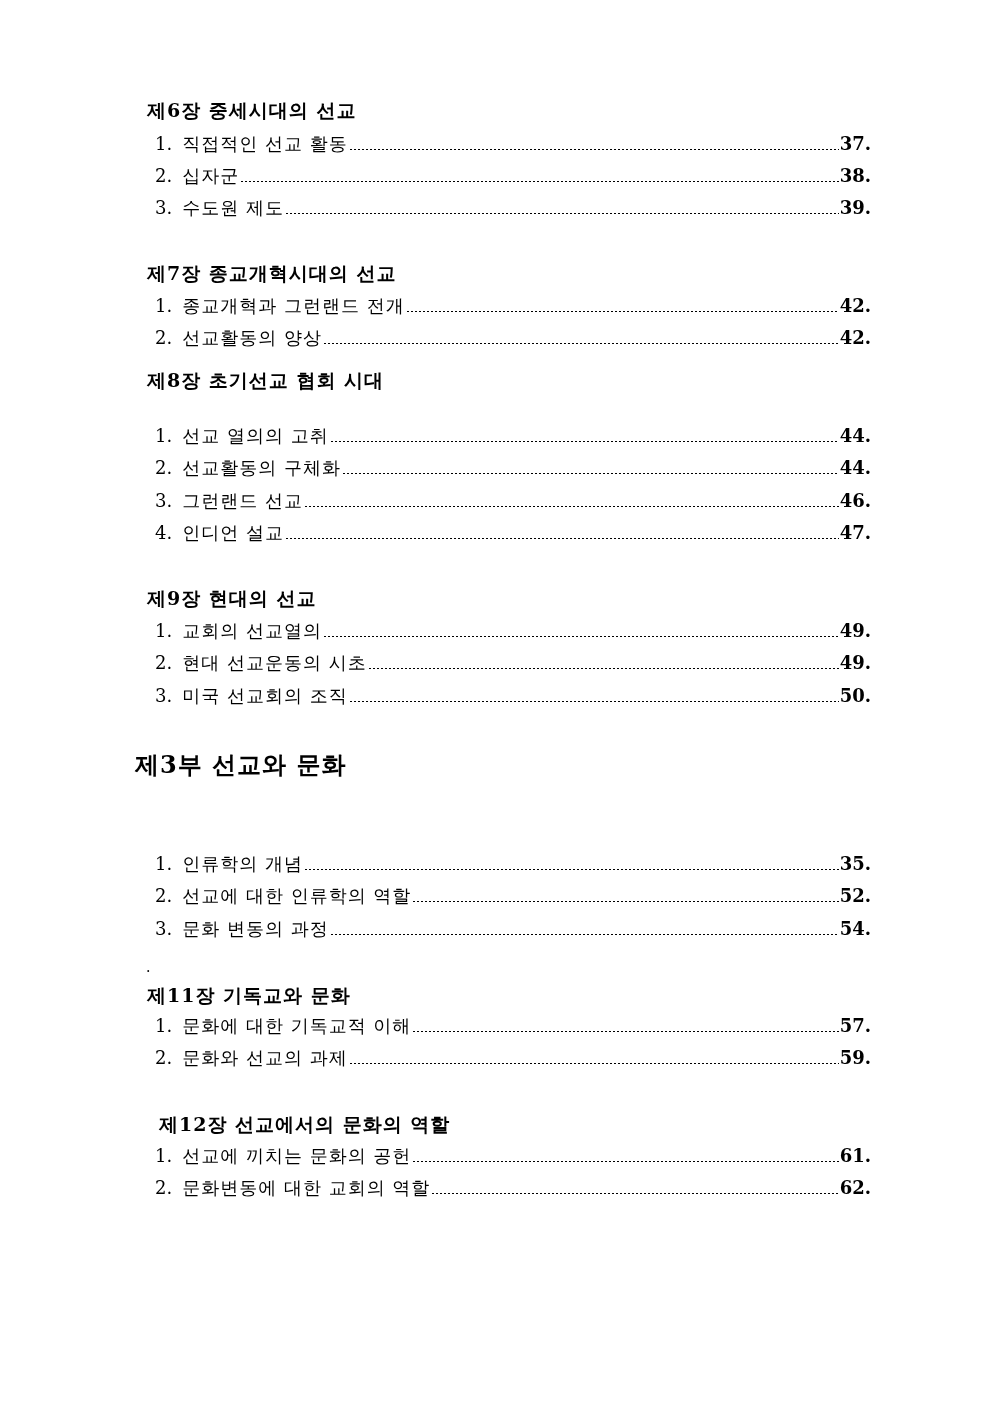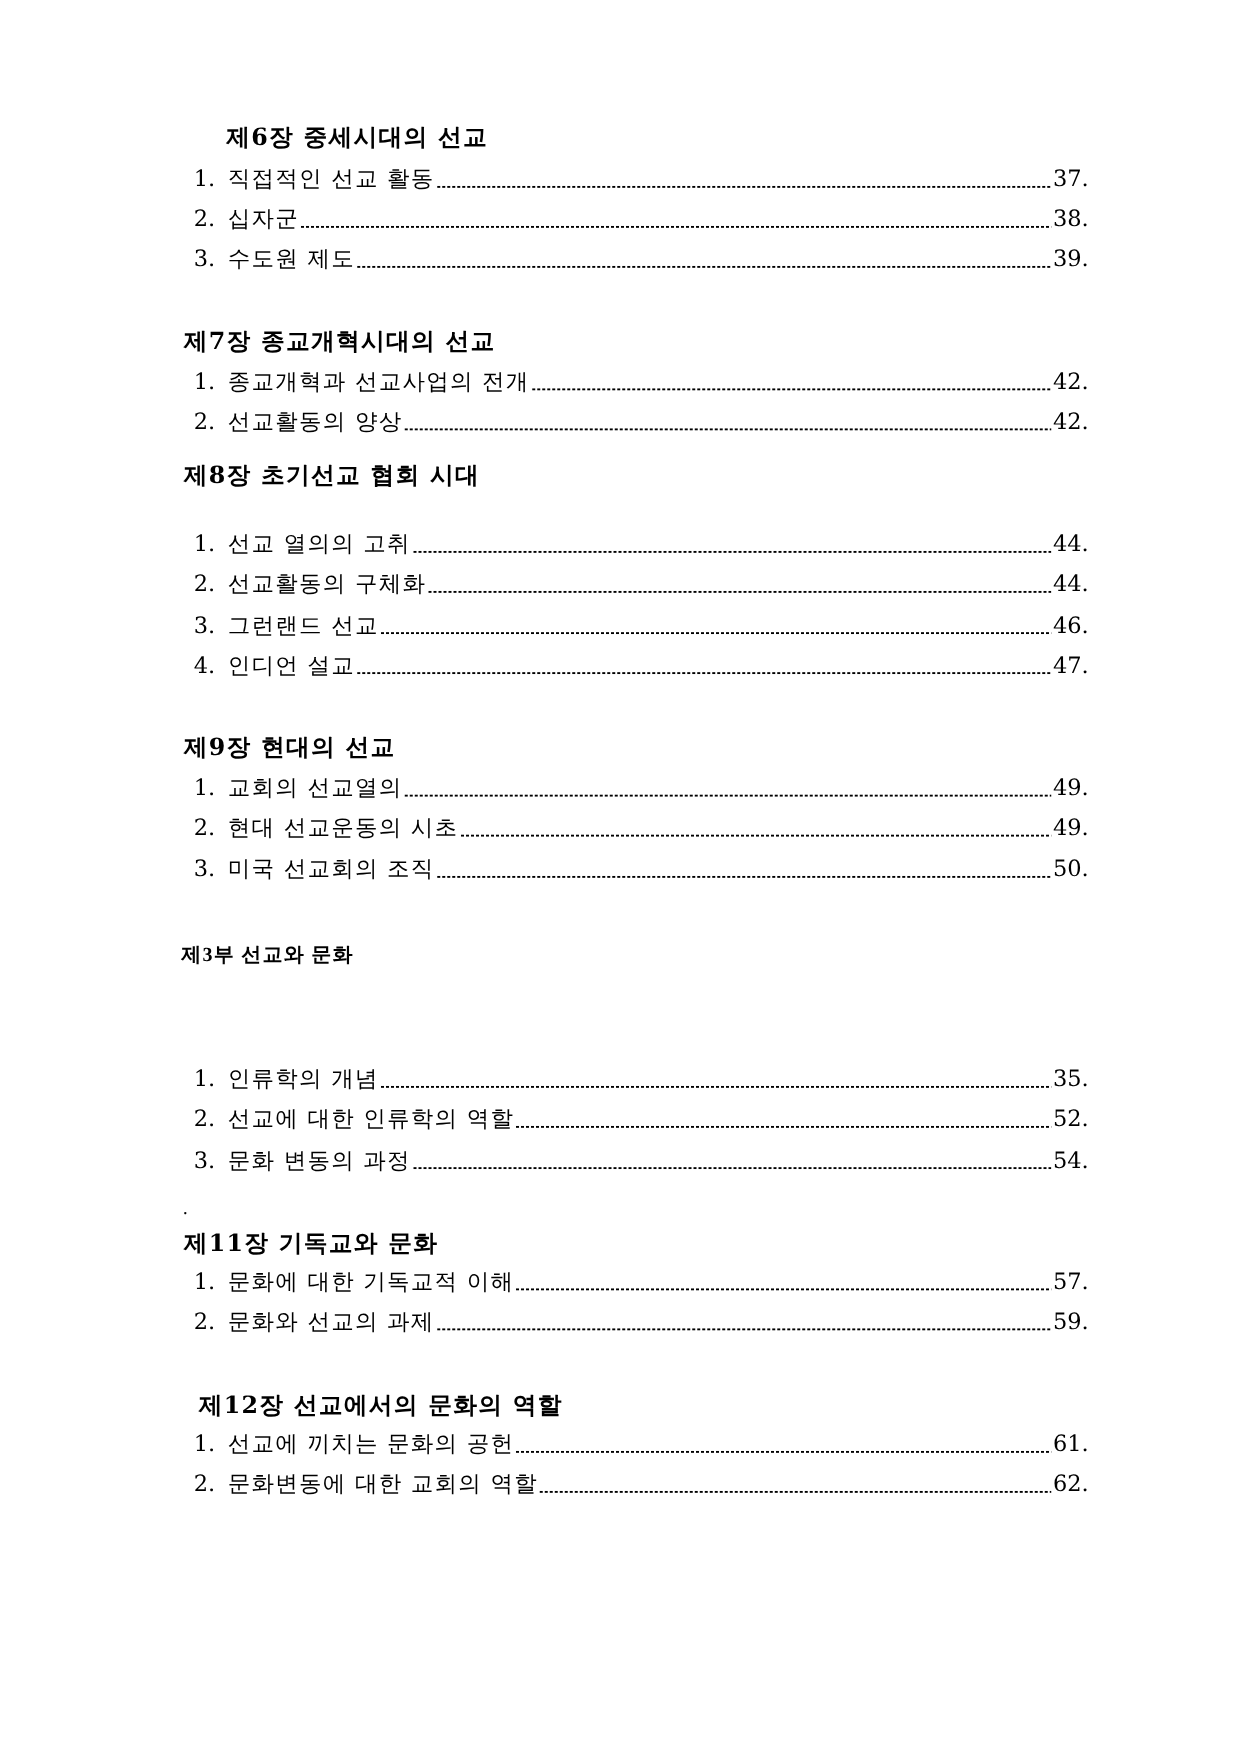--- a/index.html
+++ b/index.html
@@ -88,7 +88,7 @@
 
 <div class="page">
 
-  <div class="heading" style="top:98px;margin-left:34px;">제6장 중세시대의 선교</div>
+  <div class="heading" style="top:98px;">제6장 중세시대의 선교</div>
   <div class="toc-row" style="top:132px;">
     <span class="toc-num">1.</span>
     <span class="toc-title">직접적인 선교 활동</span>

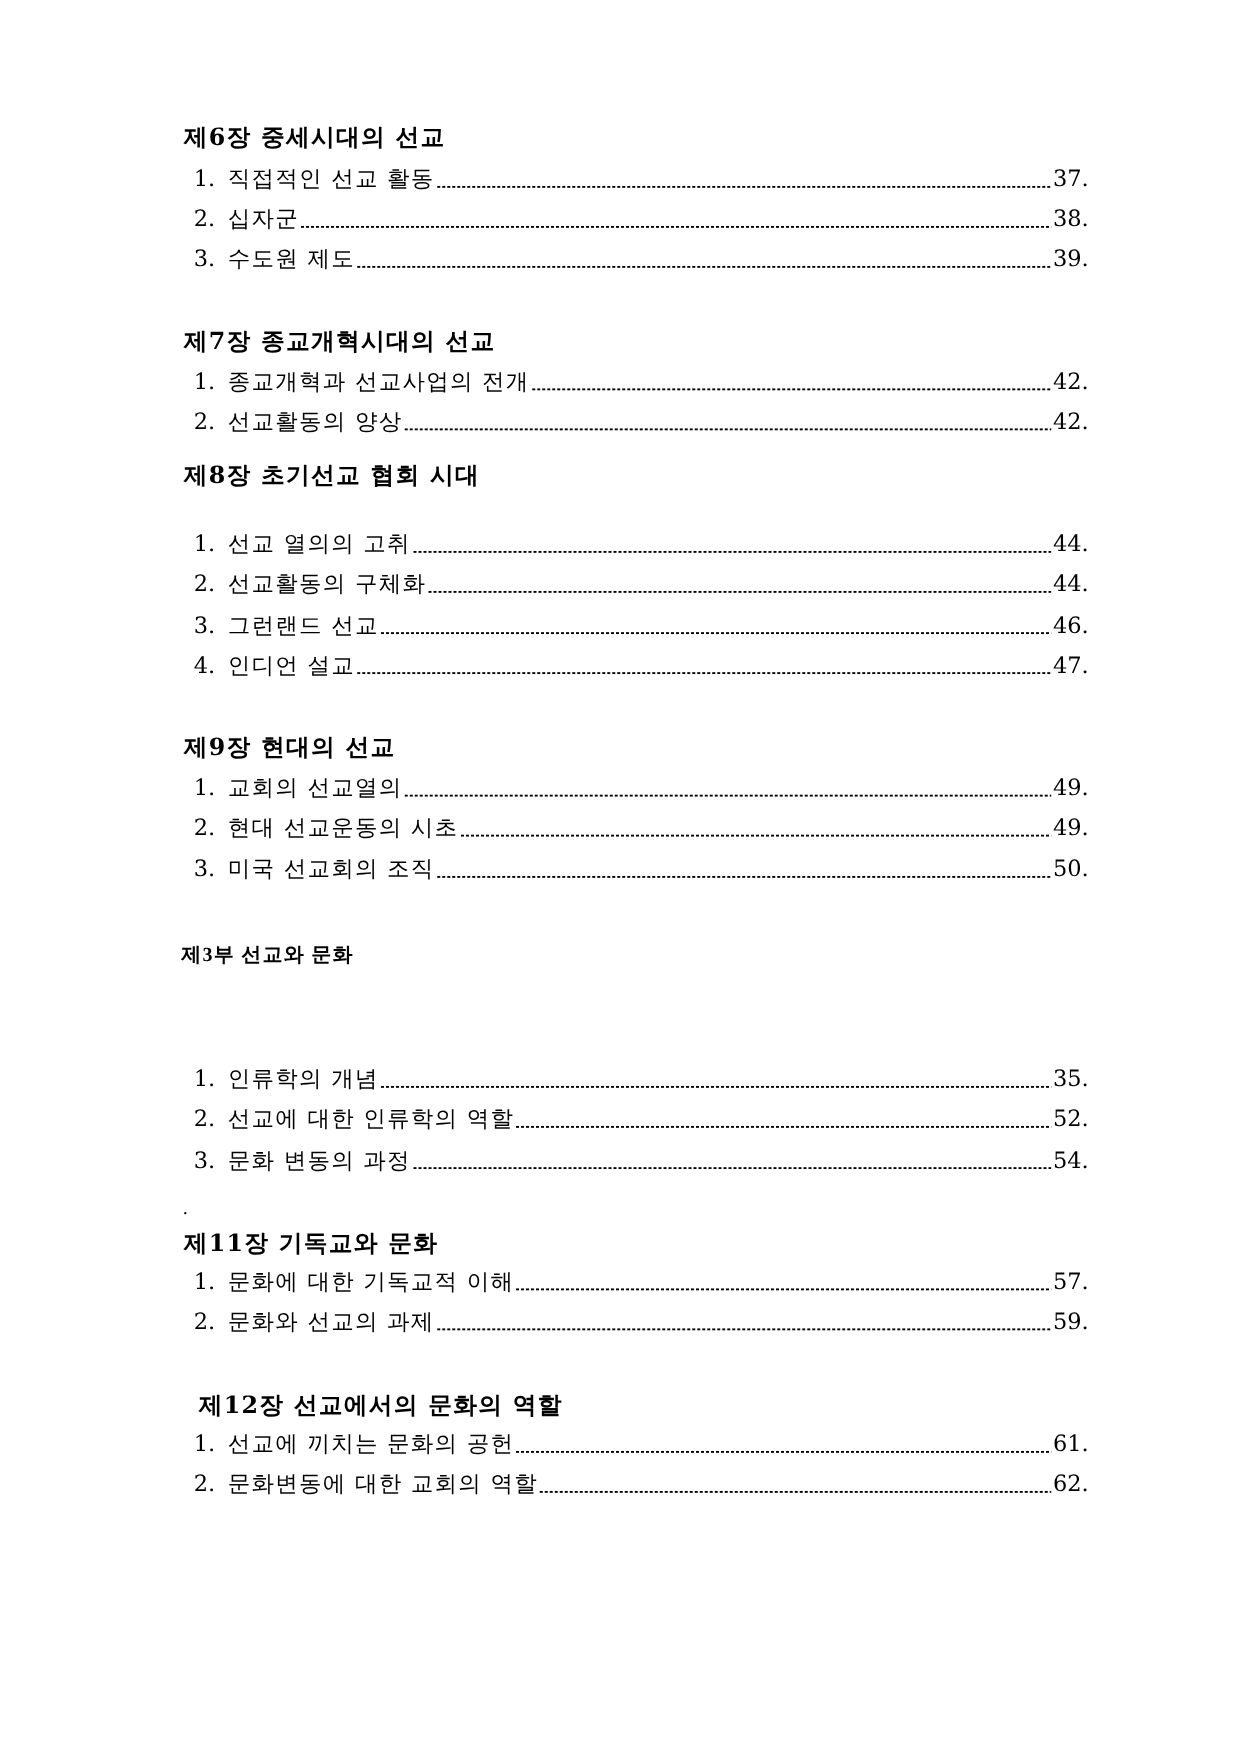--- a/index.html
+++ b/index.html
@@ -75,6 +75,7 @@
     }
     .toc-page {
       flex: 0 0 auto;
+      font-weight: bold;
     }
     .stray-dot {
       position: absolute;

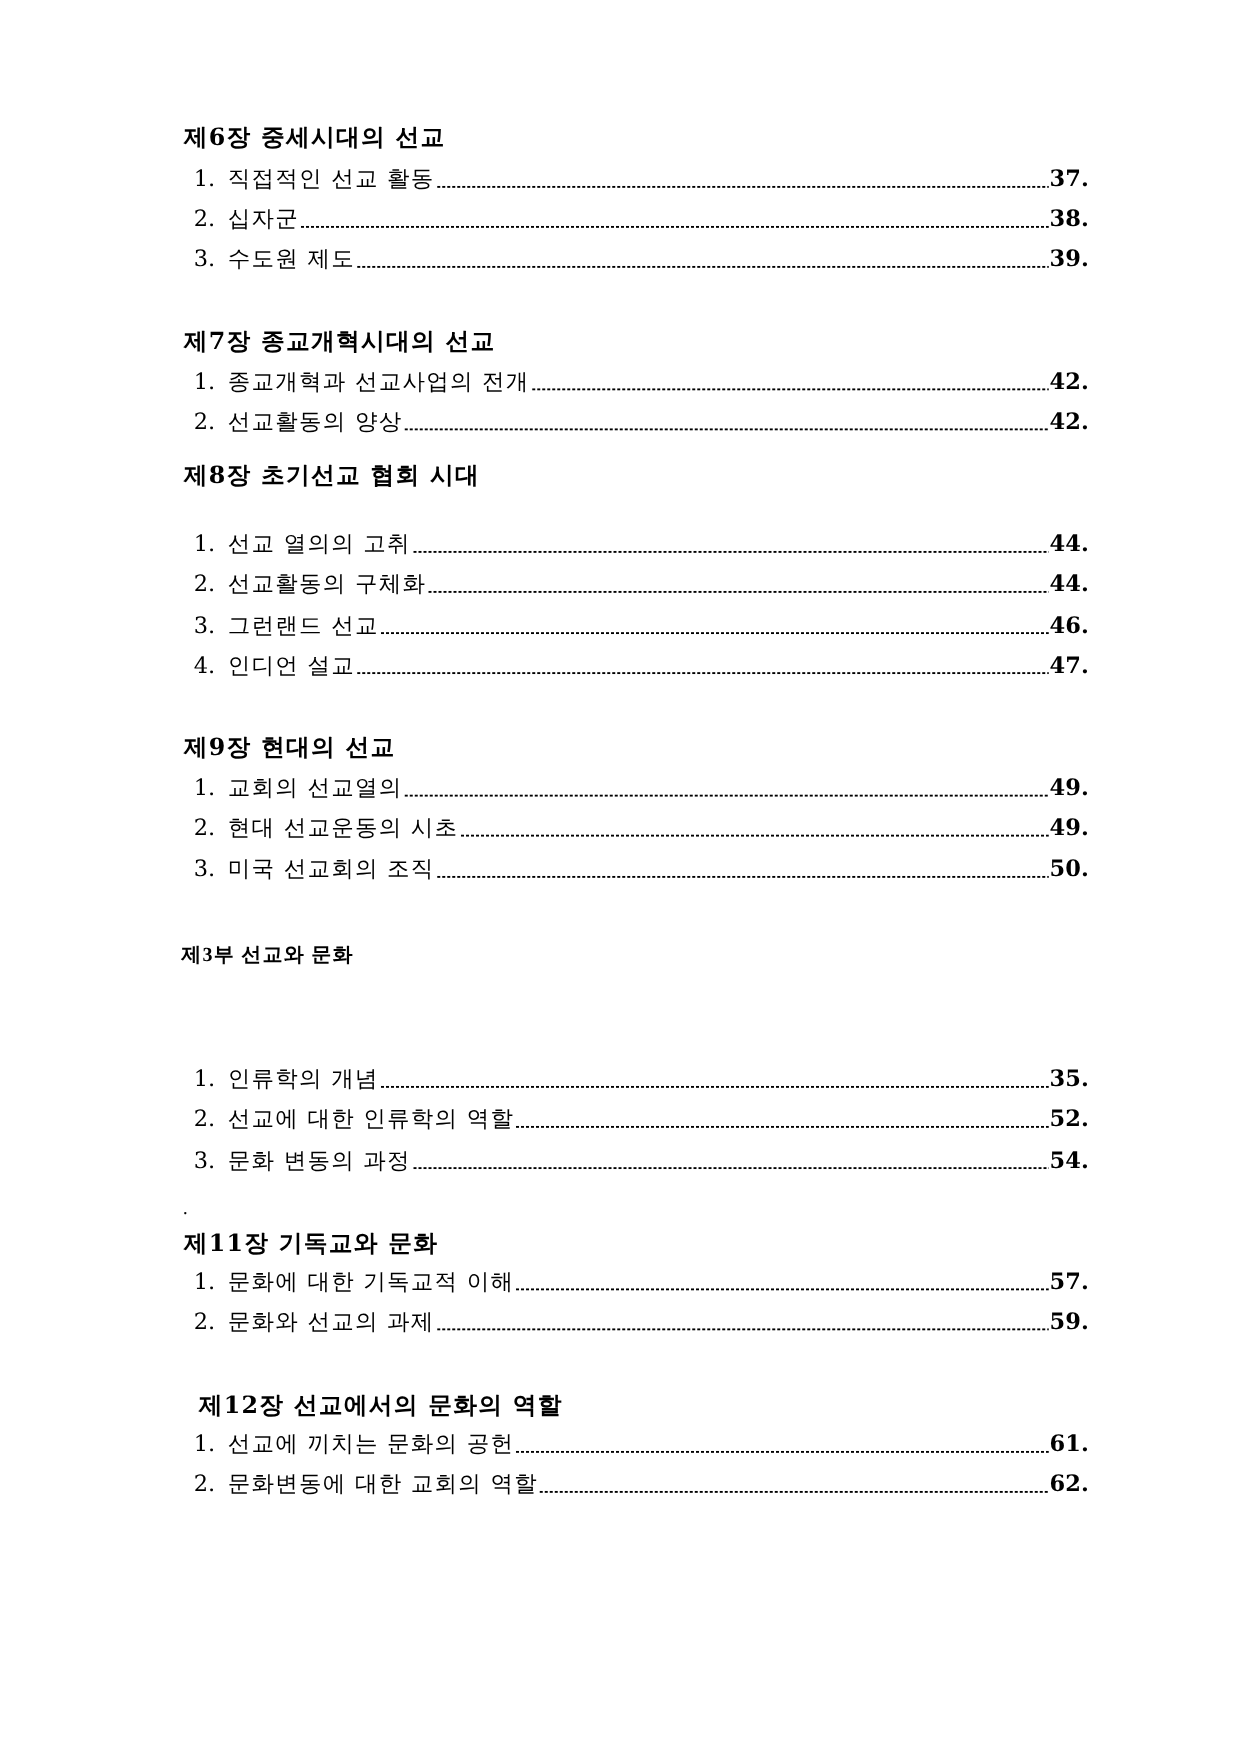--- a/index.html
+++ b/index.html
@@ -112,7 +112,7 @@
   <div class="heading" style="top:261px;">제7장 종교개혁시대의 선교</div>
   <div class="toc-row" style="top:294px;">
     <span class="toc-num">1.</span>
-    <span class="toc-title">종교개혁과 선교사업의 전개</span>
+    <span class="toc-title">종교개혁과 그런랜드 전개</span>
     <span class="toc-leader"></span>
     <span class="toc-page">42.</span>
   </div>

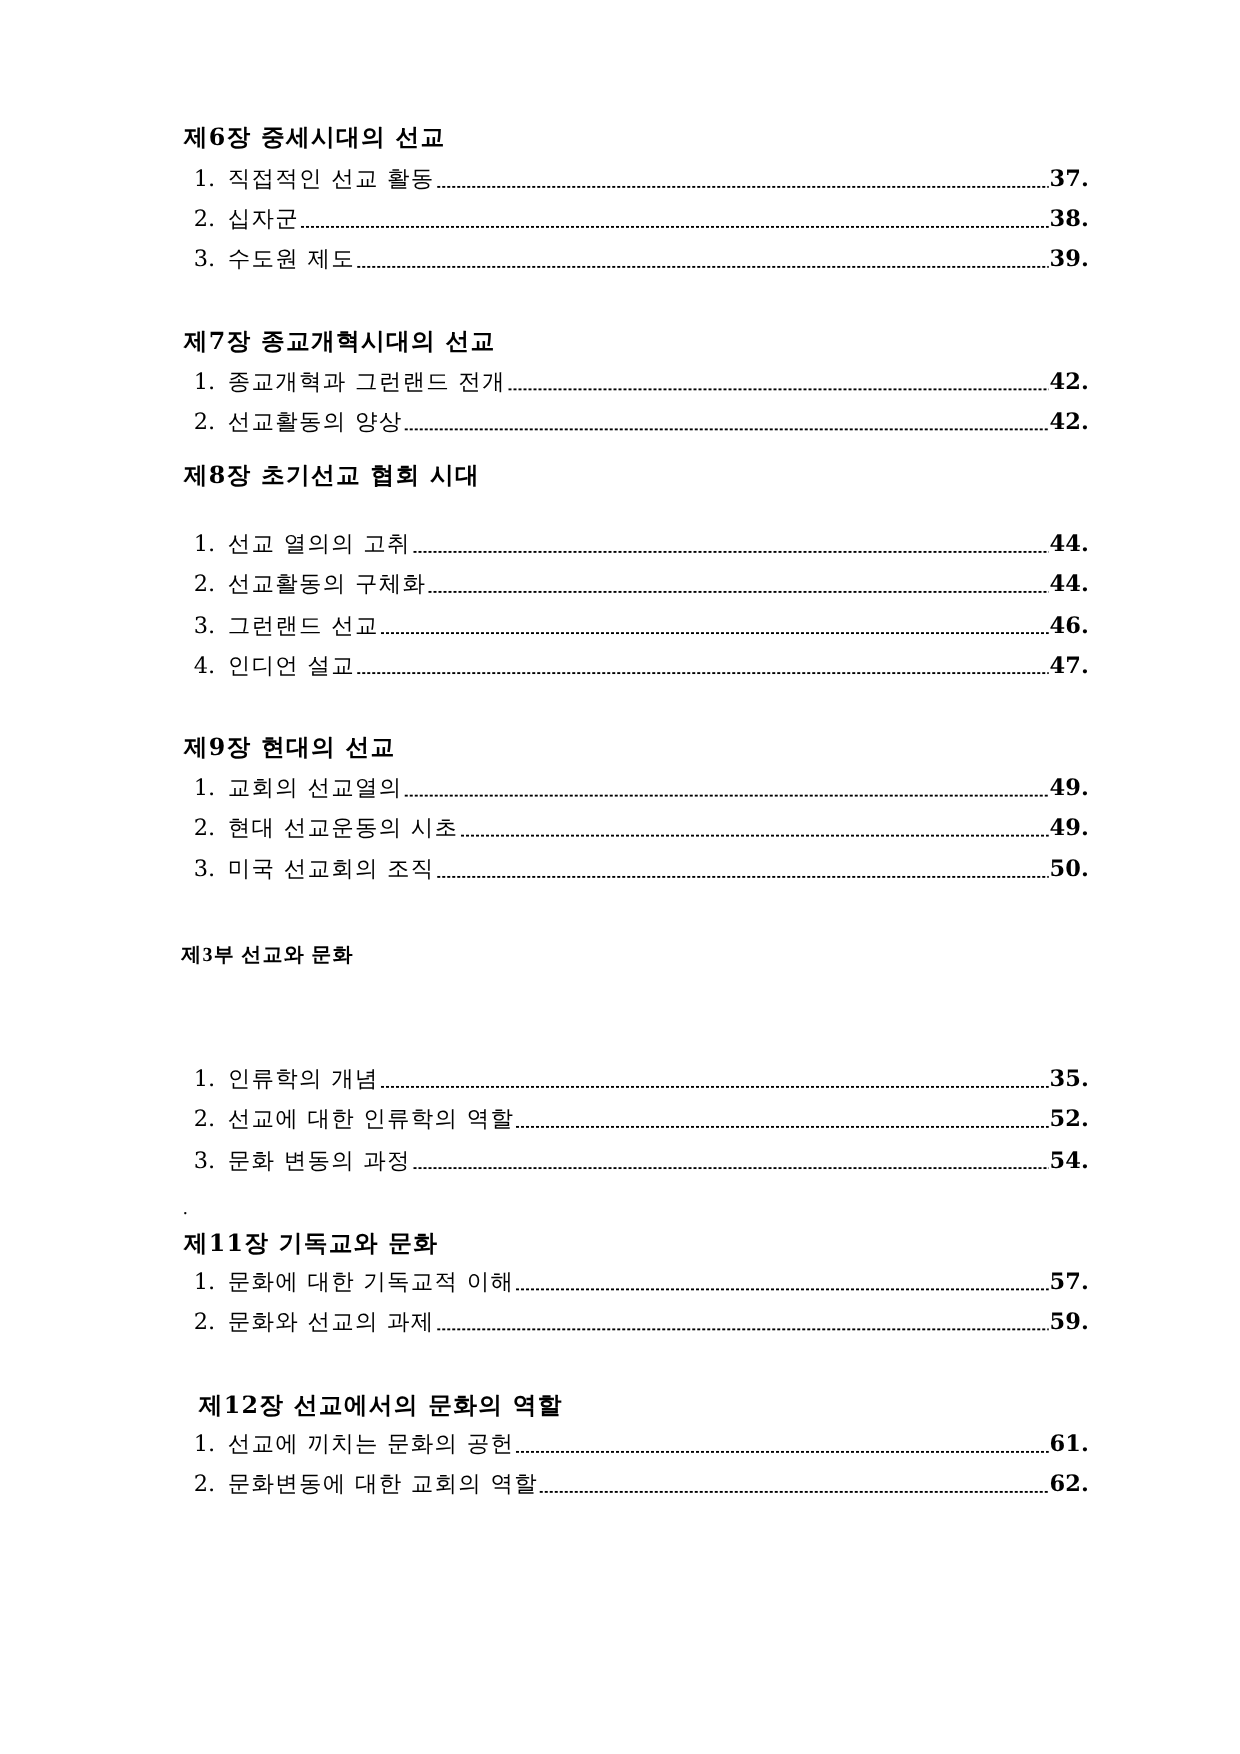--- a/index.html
+++ b/index.html
@@ -32,13 +32,12 @@
     }
     .part-heading {
       position: absolute;
-      left: 145px;
-      font-size: 16px;
+      left: 135px;
+      font-size: 24px;
       font-weight: bold;
       line-height: 30px;
       white-space: nowrap;
       letter-spacing: 1px;
-      font-family: Liberation Serif, serif;
     }
     .toc-row {
       position: absolute;

